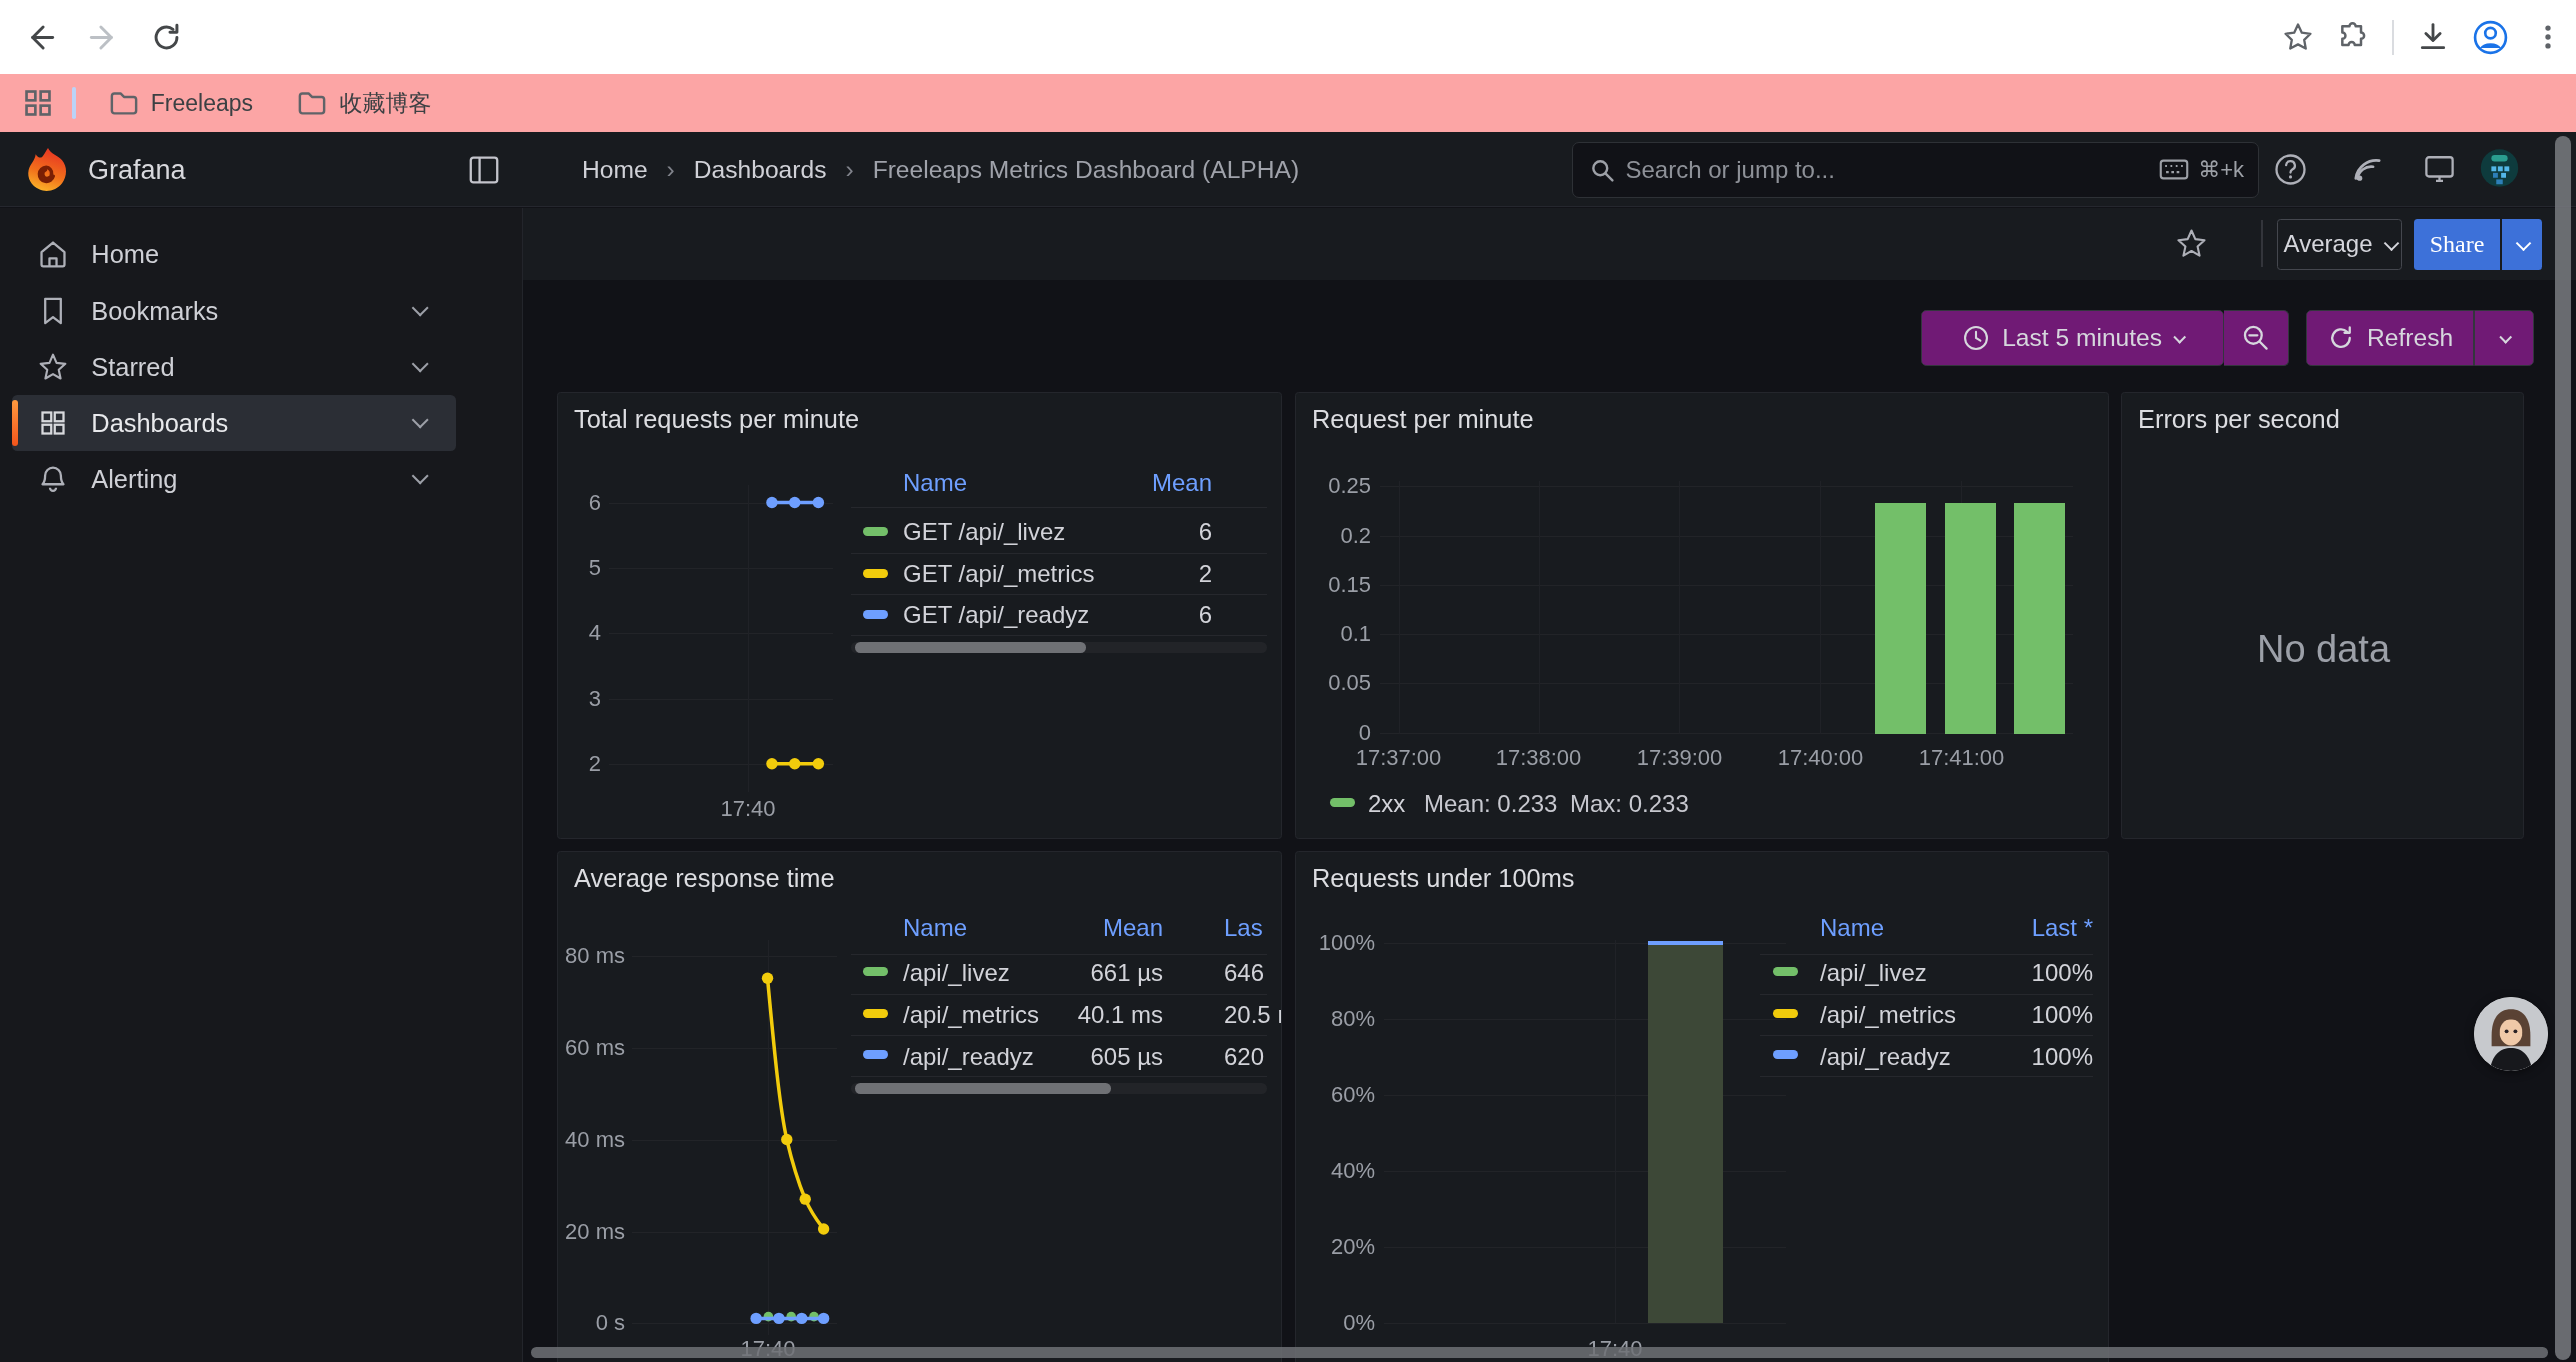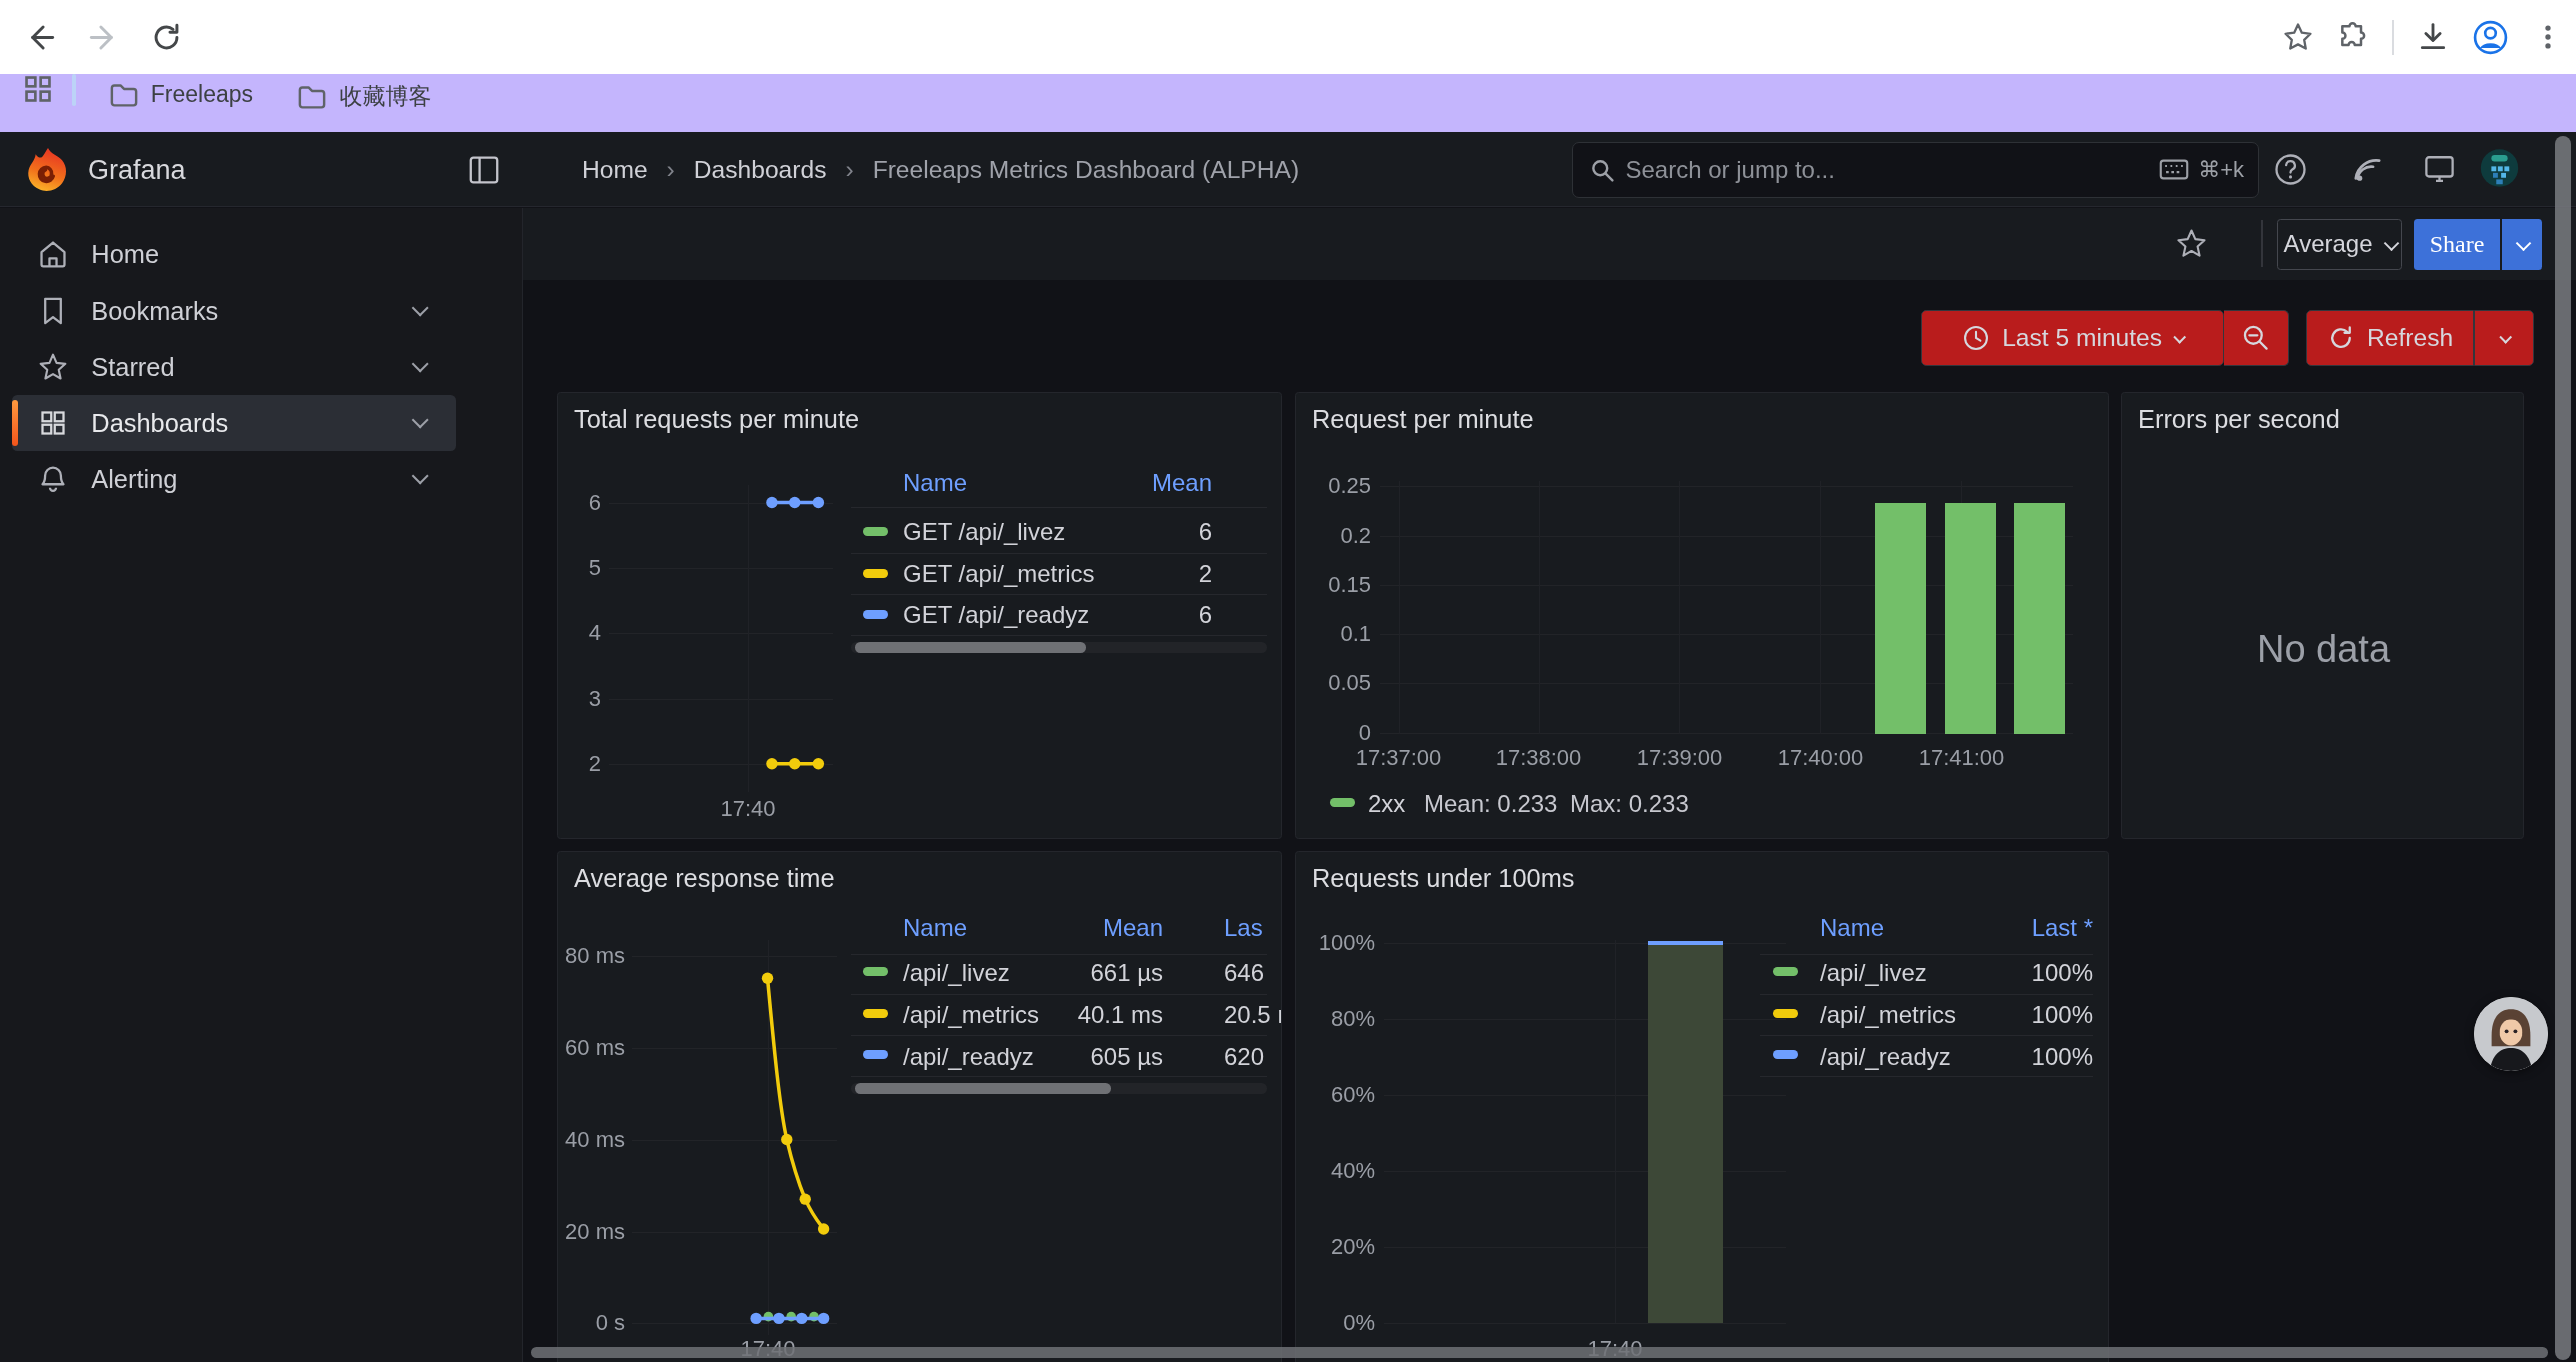--- a/index.html
+++ b/index.html
@@ -20,8 +20,8 @@
   .url-text { margin-left:14px; font-size:24.6px; color:#1f2023; white-space:nowrap; }
   .chrome-right { position:absolute; right:12.3px; top:0; height:74px; display:flex; align-items:center; gap:23px; }
   .vline { width:1.8px; height:35px; background:#dadce0; }
-  .bookmarks-bar { left:0; top:74px; width:2576px; height:58px; background:#c4b5fd;
-    display:flex; align-items:flex-start; }
+  .bookmarks-bar { left:0; top:74px; width:2576px; height:58px; background:#fca5a5;
+    display:flex; align-items:center; }
   .bm-sep { width:3.5px; height:32px; background:#bcd3f7; border-radius:1.8px; margin:0 19px; }
   .bm-item { display:flex; align-items:center; gap:12.3px; color:#3c4043; font-size:23px;
     padding:7px 14px; border-radius:16px; }

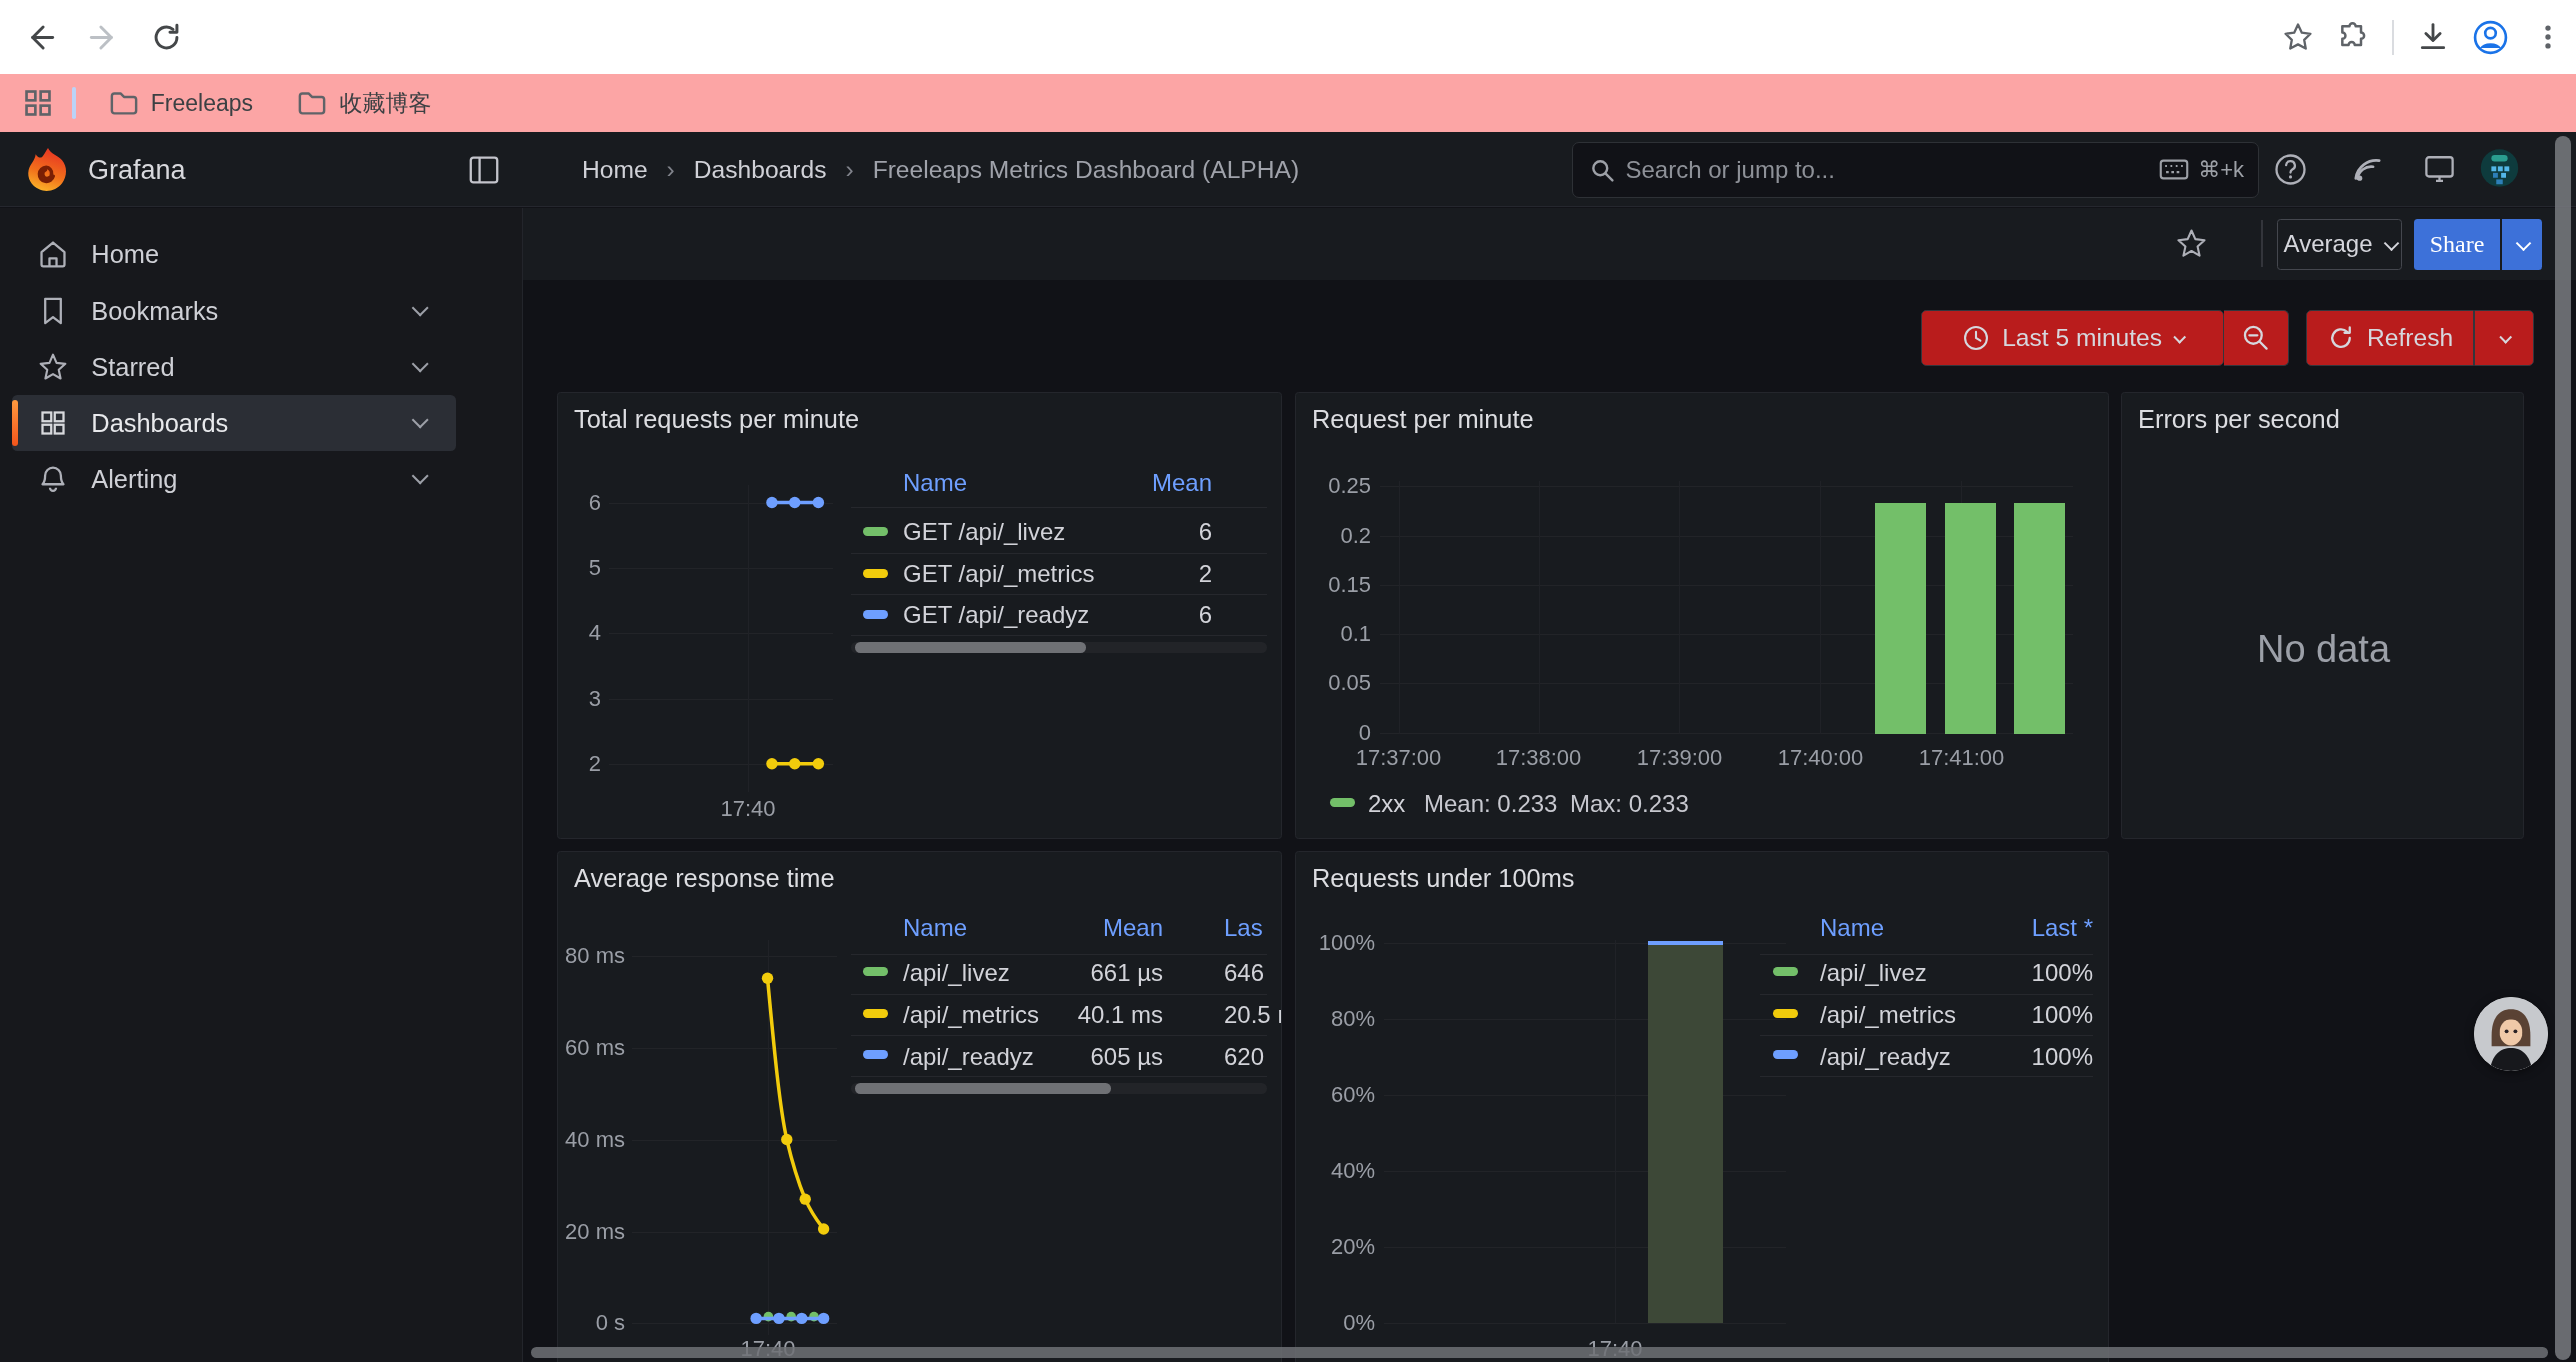--- a/index.html
+++ b/index.html
@@ -63,7 +63,7 @@
   .share { background:#3d71d9; color:#ffffff; font-weight:500;font-family:Liberation Serif, serif; }
 
   .dashboard { left:523px; top:148px; width:2053px; height:1083px; background:#111217; }
-  .tbtn { position:absolute; height:56px; background:#b91c1c; border:0.9px solid #33363d; border-radius:5.3px;
+  .tbtn { position:absolute; height:56px; background:#701a75; border:0.9px solid #33363d; border-radius:5.3px;
     display:flex; align-items:center; justify-content:center; gap:12.3px; color:#d6d7dd; font-size:24.6px; font-weight:500; }
 
   .panel { position:absolute; background:#181b1f; border:0.9px solid #24262c; border-radius:3.5px; overflow:hidden; }

